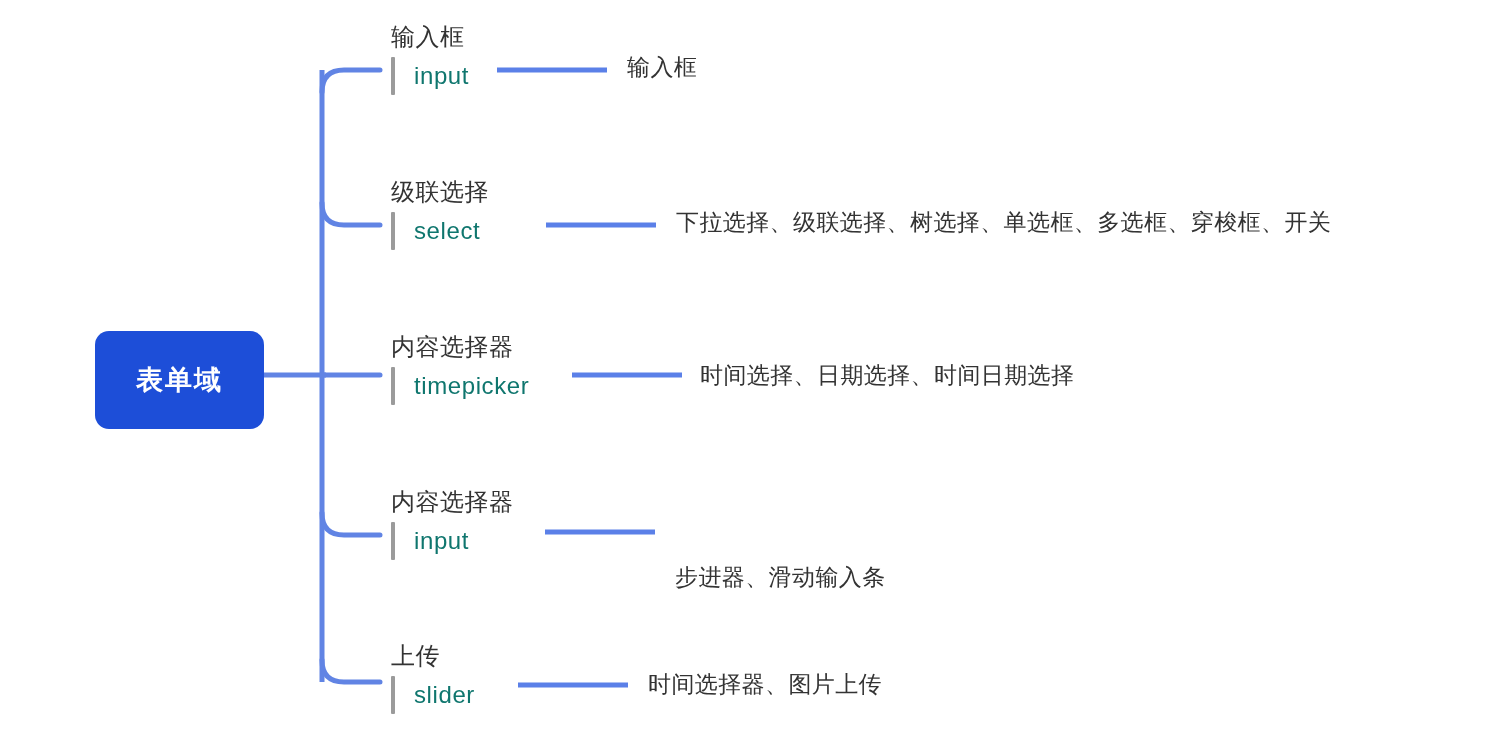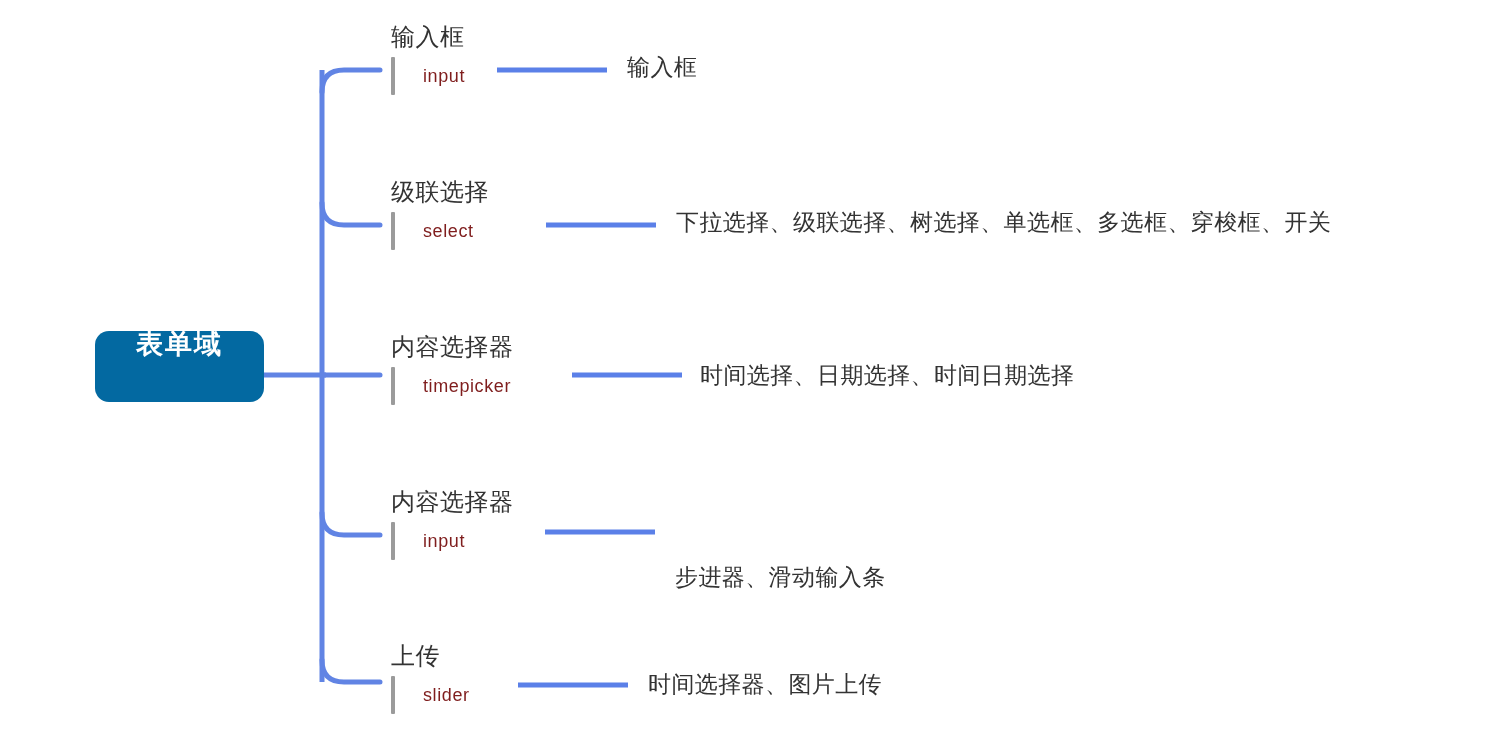--- a/index.html
+++ b/index.html
@@ -76,11 +76,11 @@
     flex: 0 0 auto;
   }
   .branch-en {
-    font-size: 18px;
-    color: #7f1d1d;
+    font-size: 24px;
+    color: #0f766e;
     font-weight: 300;
     letter-spacing: 0.6px;
-    margin-left: 28px;
+    margin-left: 19px;
     white-space: nowrap;
     line-height: 1;
   }

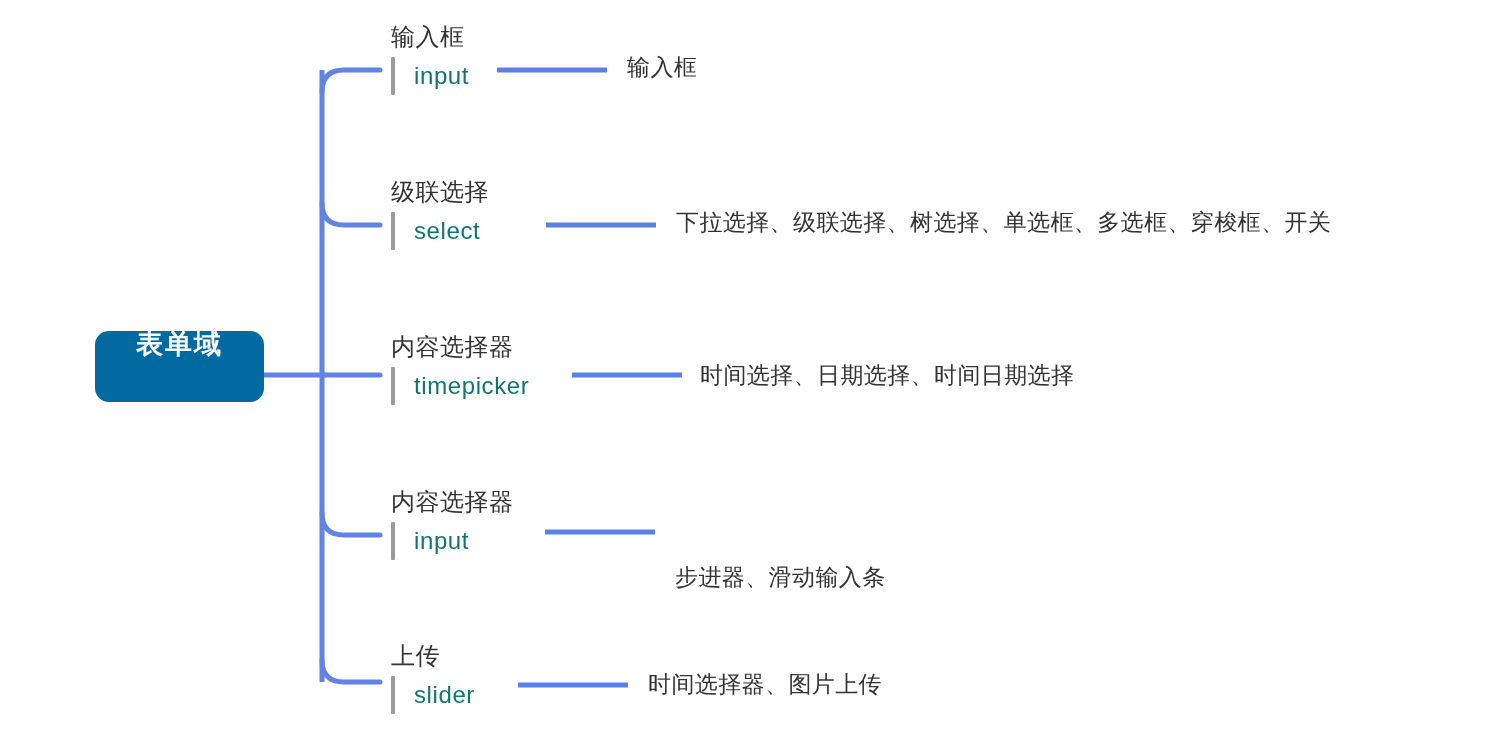--- a/index.html
+++ b/index.html
@@ -34,11 +34,11 @@
     left: 95px;
     top: 331px;
     width: 169px;
-    height: 71px;
-    background: #0369a1;
+    height: 98px;
+    background: #1d4ed8;
     border-radius: 14px;
     display: flex;
-    align-items: flex-start;
+    align-items: center;
     justify-content: center;
   }
   .root-label {

